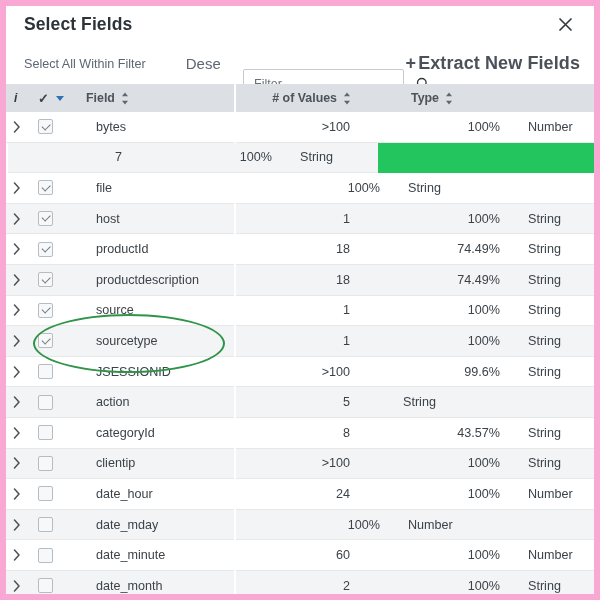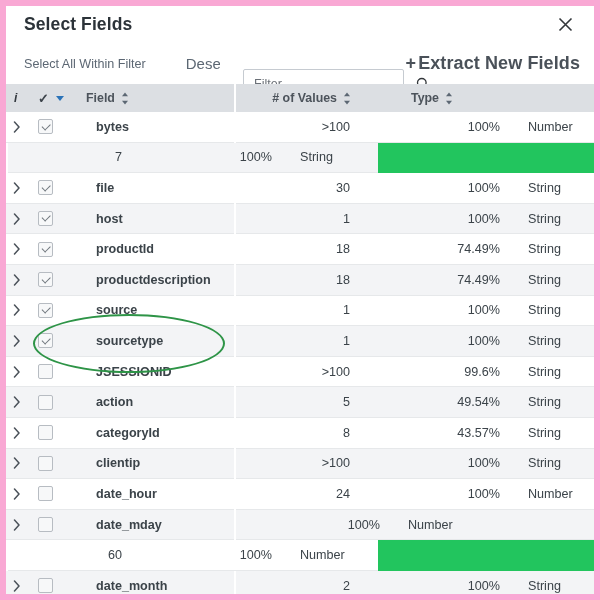--- a/index.html
+++ b/index.html
@@ -109,7 +109,7 @@
     font-size: 12.6px; color: #3b4349;
   }
   .row .pane { display: flex; align-items: center; height: 100%; }
-  .pane-left  { width: 228px; font-weight: bold; }
+  .pane-left  { width: 228px; }
   .pane-gap   { width: 2px; background: #fff !important; }
   .pane-right { width: 370px; display: flex; align-items: stretch; }
 

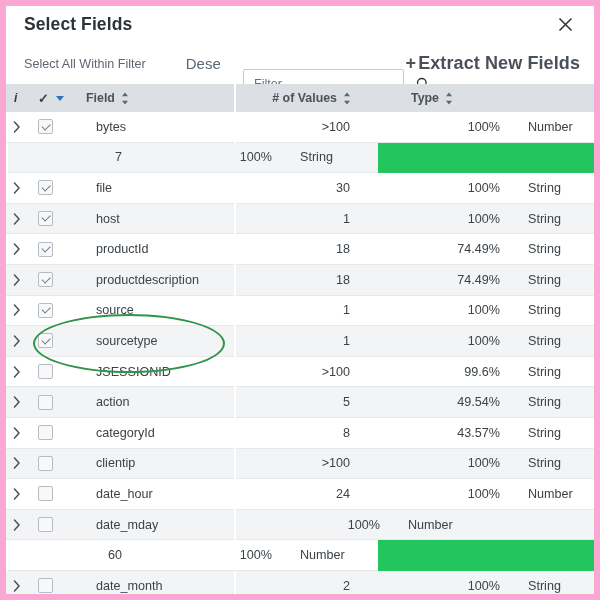--- a/index.html
+++ b/index.html
@@ -297,7 +297,6 @@
           </div>
           <div class="pane pane-gap"></div>
           <div class="pane pane-right">
-            <div class="c-values">30</div>
             <div class="bar-slot">
               <span class="bar" style="background:#a9cfe6"></span>
             </div>

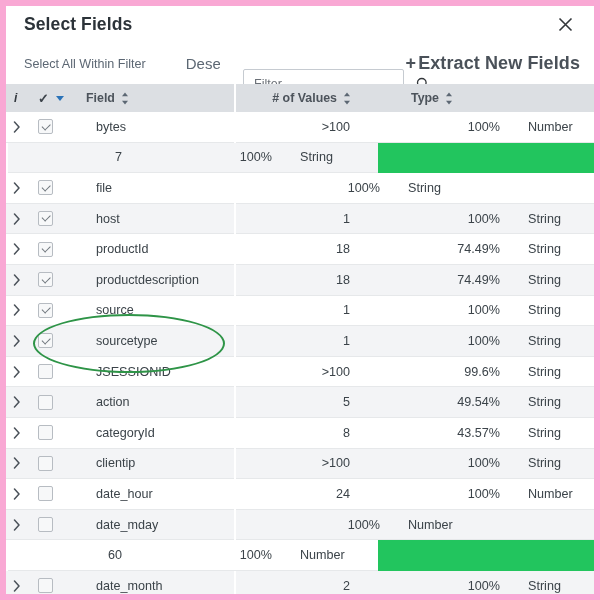--- a/index.html
+++ b/index.html
@@ -483,7 +483,6 @@
               <span class="bar" style="background:#f0f6fb"></span>
             </div>
             <div class="c-afterbar"></div>
-            <div class="c-cov">49.54%</div>
             <div class="c-covbar">
               <span class="bar" style="background:#6db2d8"></span>
             </div>

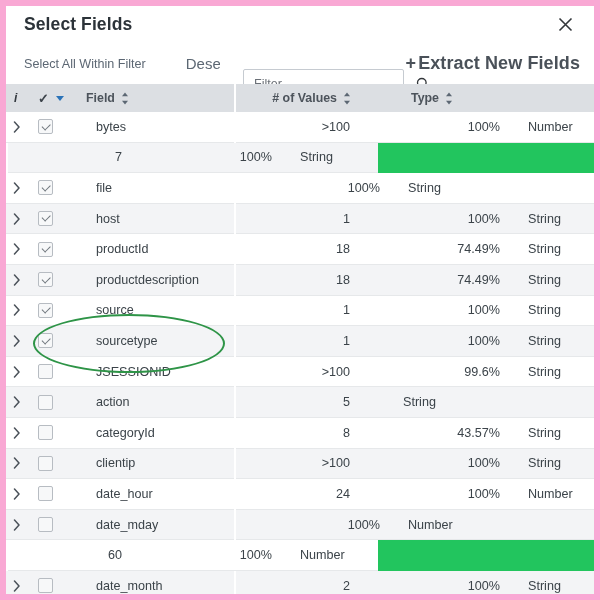--- a/index.html
+++ b/index.html
@@ -593,6 +593,17 @@
           </div>
         </div>
         <div class="row odd">
+          <div class="pane pane-left">
+            <div class="c-exp">
+              <svg width="8" height="12" viewBox="0 0 8 12">
+                <path d="M1.5 1 L6 6 L1.5 11" stroke="#4a5159" stroke-width="1.5" fill="none" stroke-linecap="round" stroke-linejoin="round"></path>
+              </svg>
+            </div>
+            <div class="c-chk">
+              <span class="cbox"></span>
+            </div>
+            <div class="c-field">date_minute</div>
+          </div>
           <div class="pane pane-gap"></div>
           <div class="pane pane-right">
             <div class="c-values">60</div>

